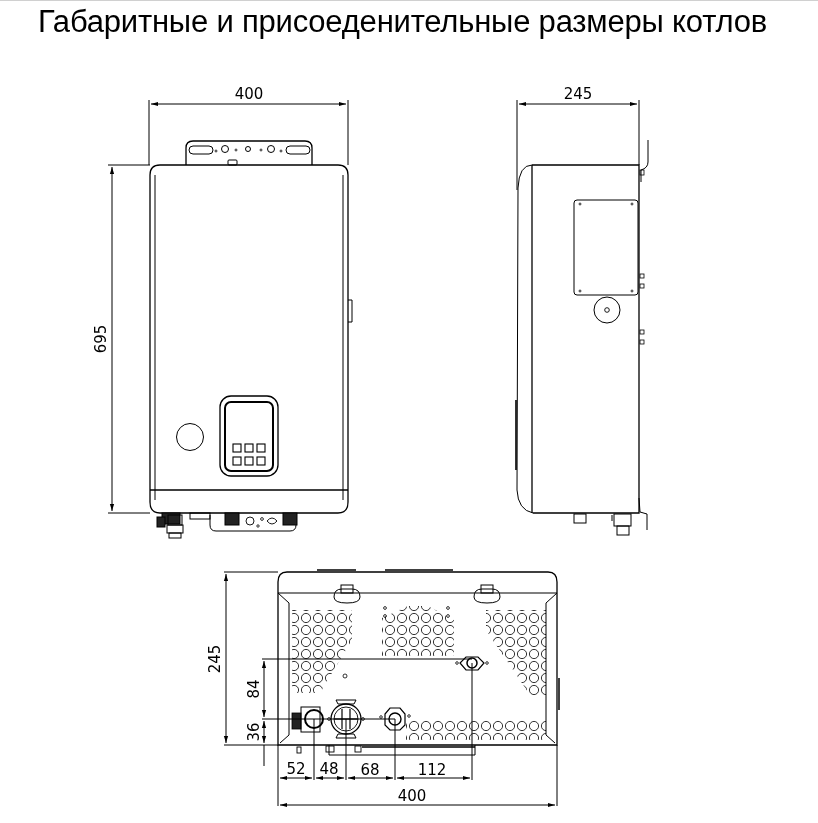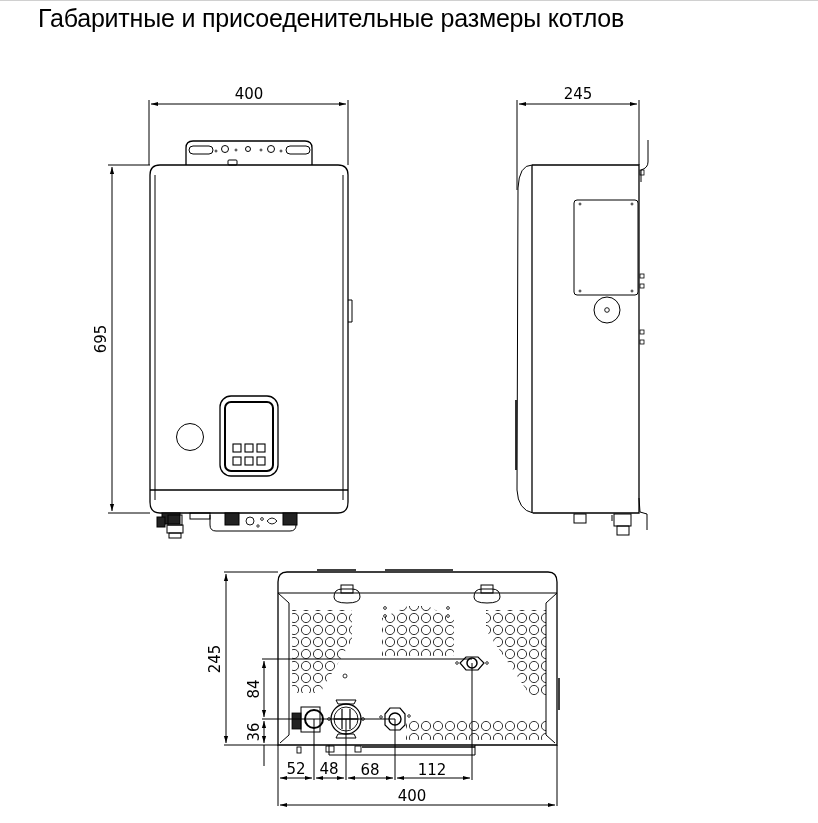--- a/index.html
+++ b/index.html
@@ -4,7 +4,7 @@
 <style>
   html, body { margin: 0; padding: 0; background: #ffffff; }
   body { width: 818px; height: 823px; position: relative; overflow: hidden; font-family: "Liberation Sans", sans-serif; }
-  .title { position: absolute; left: 38px; top: 4px; font-size: 25px; color: #000; letter-spacing: -0.2px; white-space: nowrap; }
+  .title { position: absolute; left: 38px; top: 4px; font-size: 31px; color: #000; letter-spacing: -0.2px; white-space: nowrap; }
   .topline { position: absolute; left: 0; top: 0; width: 818px; height: 1px; background: #d0d0d0; }
   svg.drawing { position: absolute; left: 0; top: 0; }
   .dim { font-family: "DejaVu Sans", sans-serif; font-size: 15px; fill: #000; }

